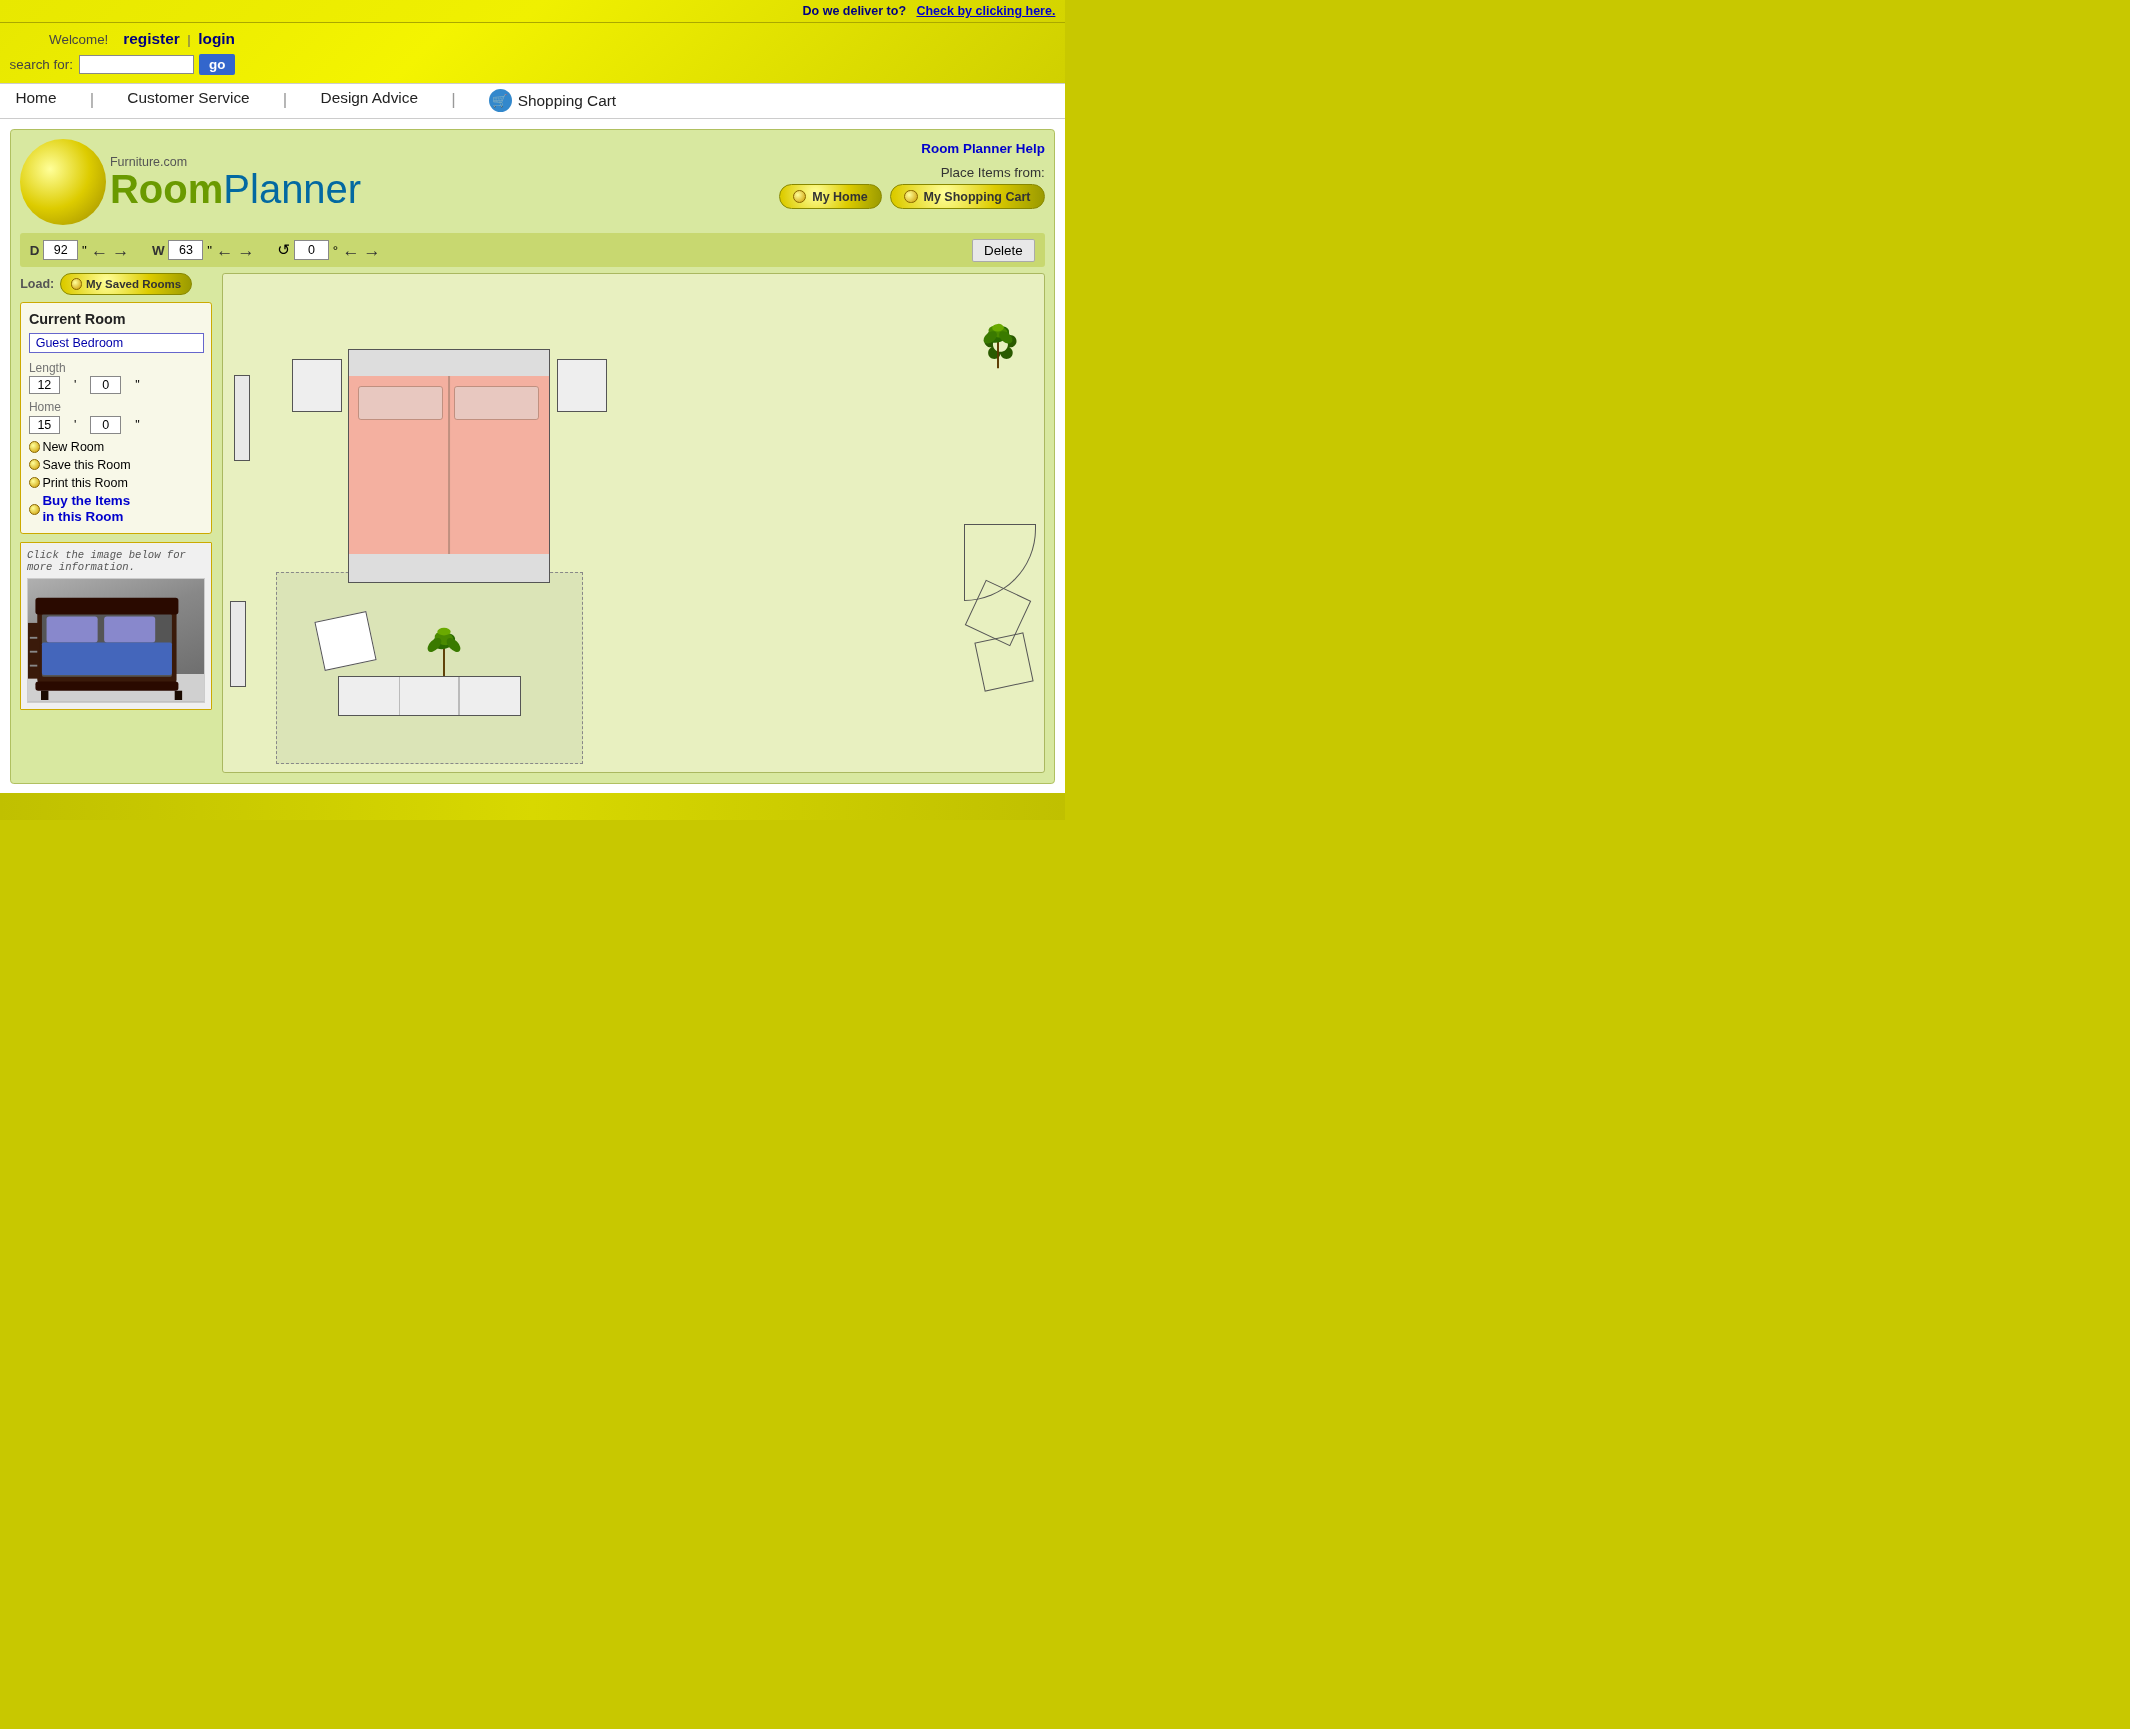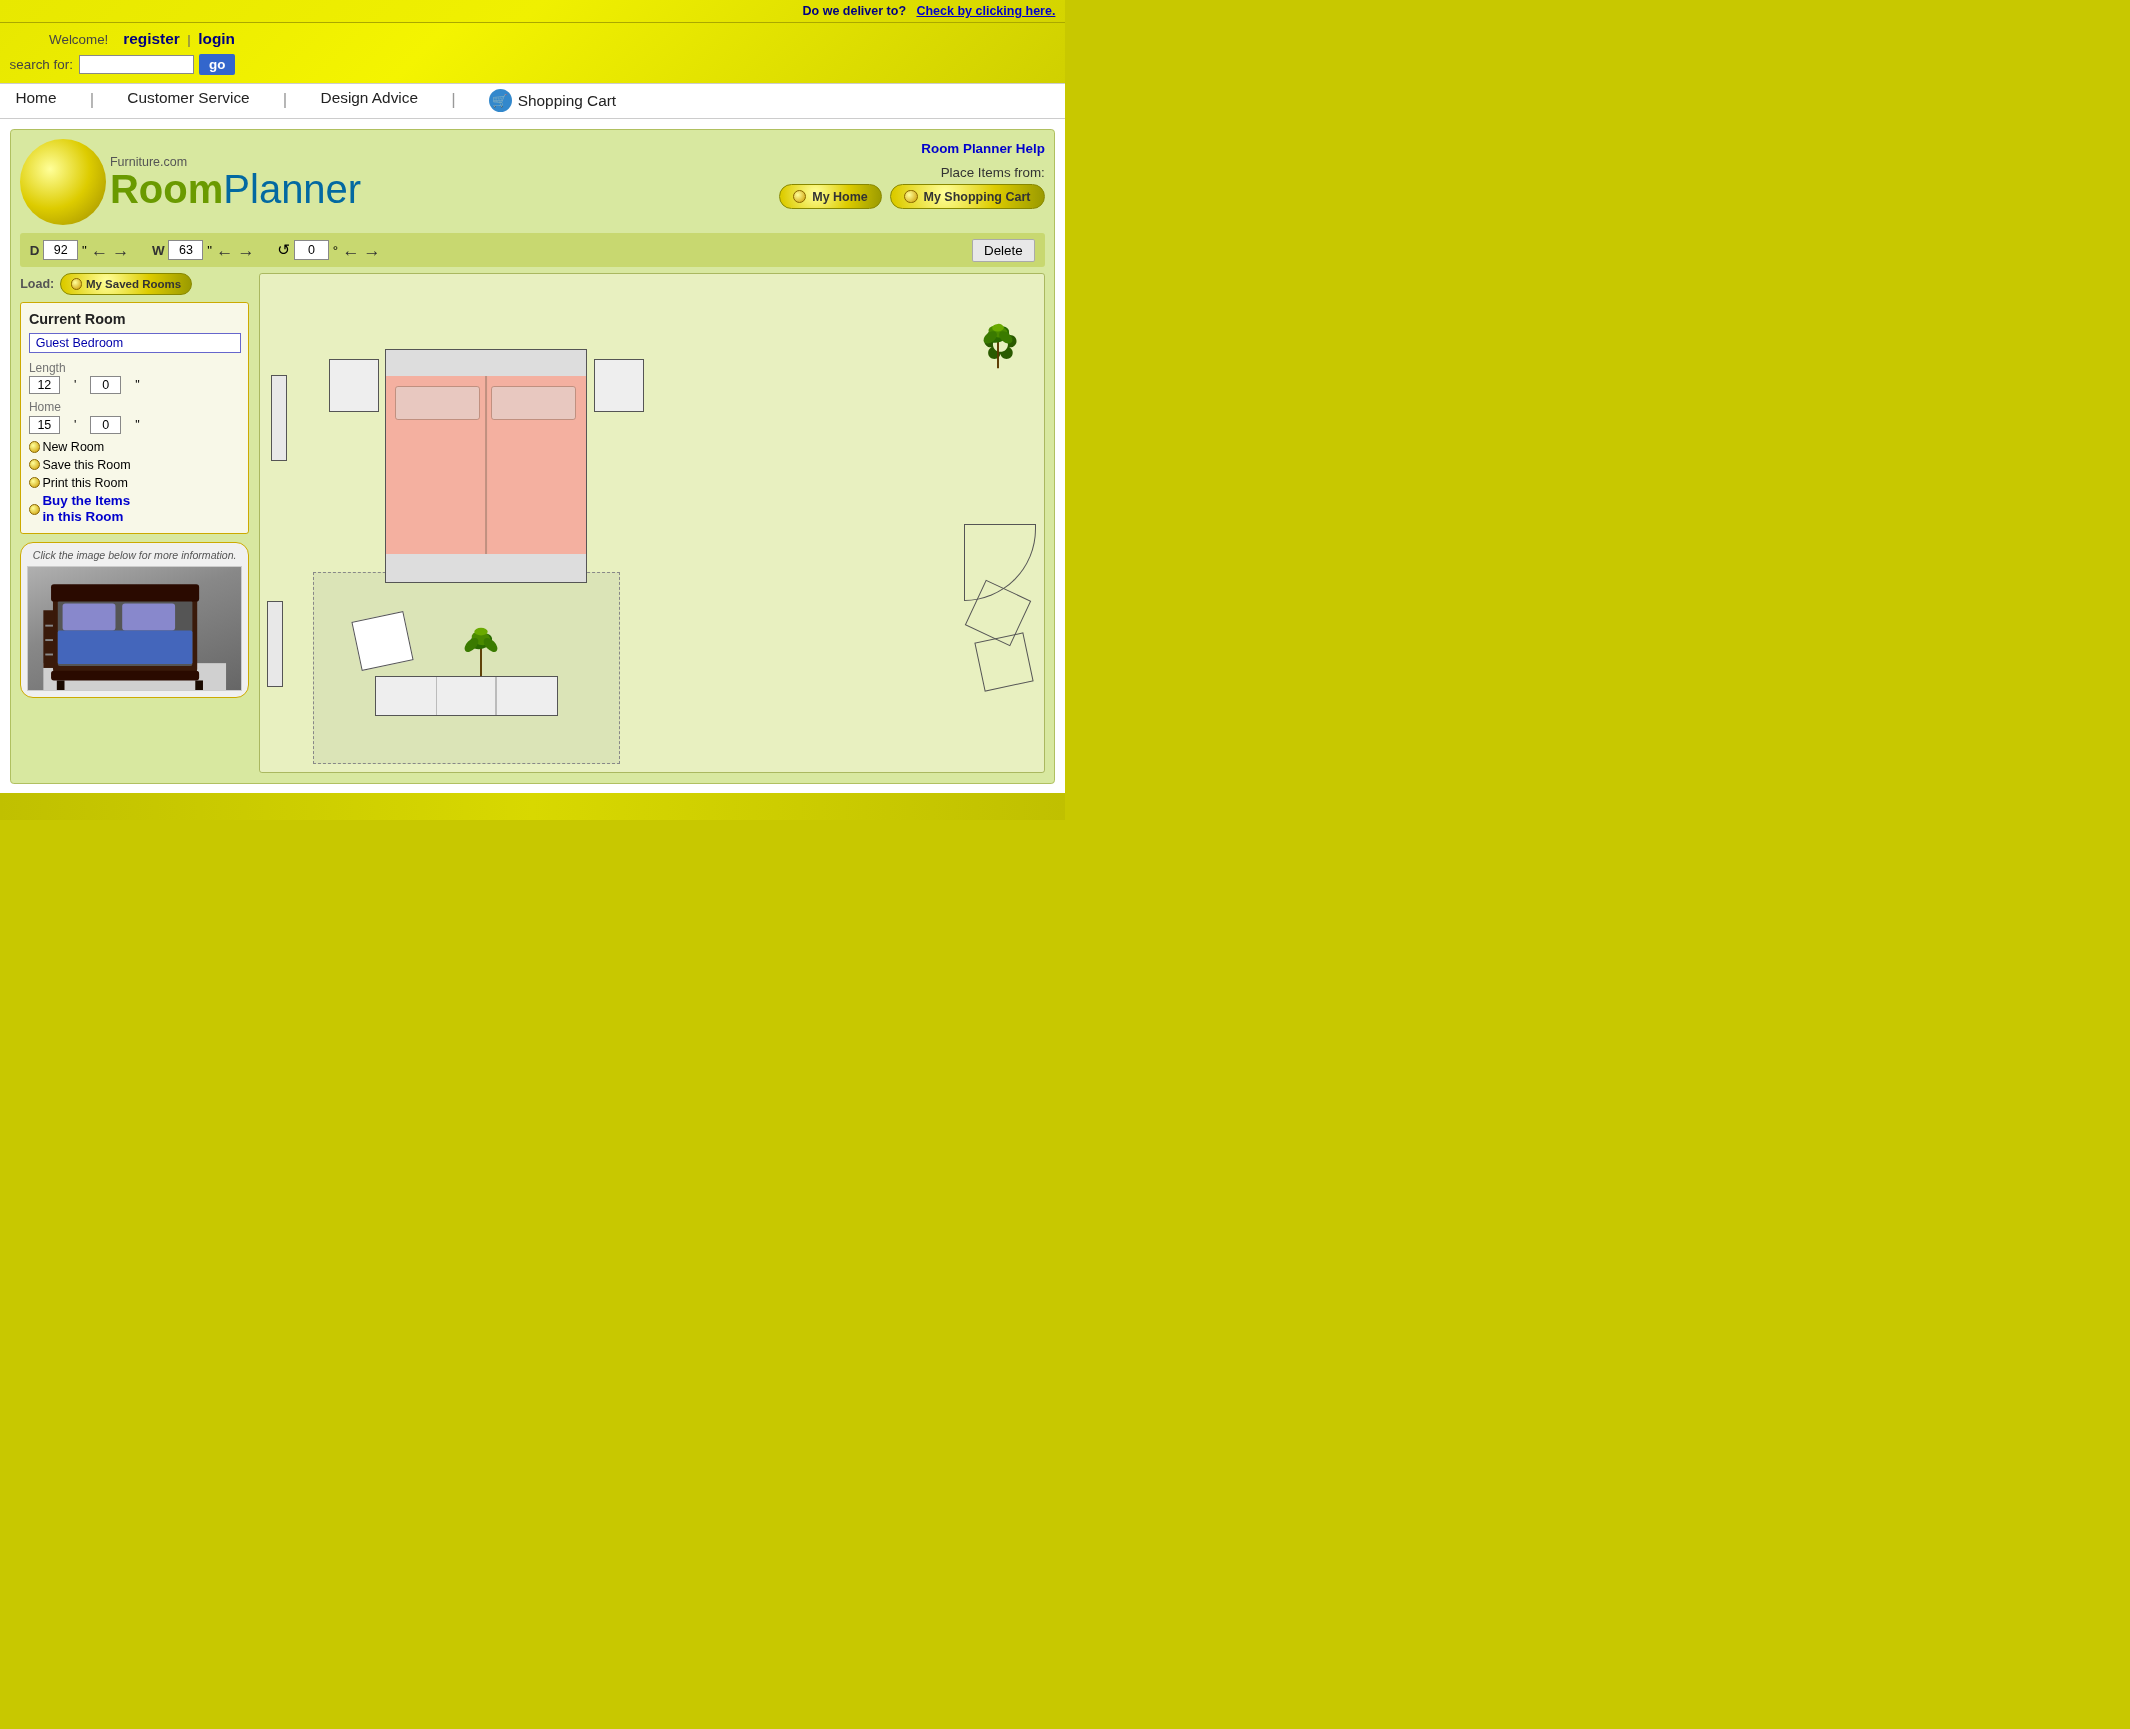--- a/index.html
+++ b/index.html
@@ -182,7 +182,7 @@
     }
 
     
-    .rp-left-panel { width: 229px; flex-shrink: 0; }
+    .rp-left-panel { width: 192px; flex-shrink: 0; }
 
     .rp-load-section {
       display: flex;

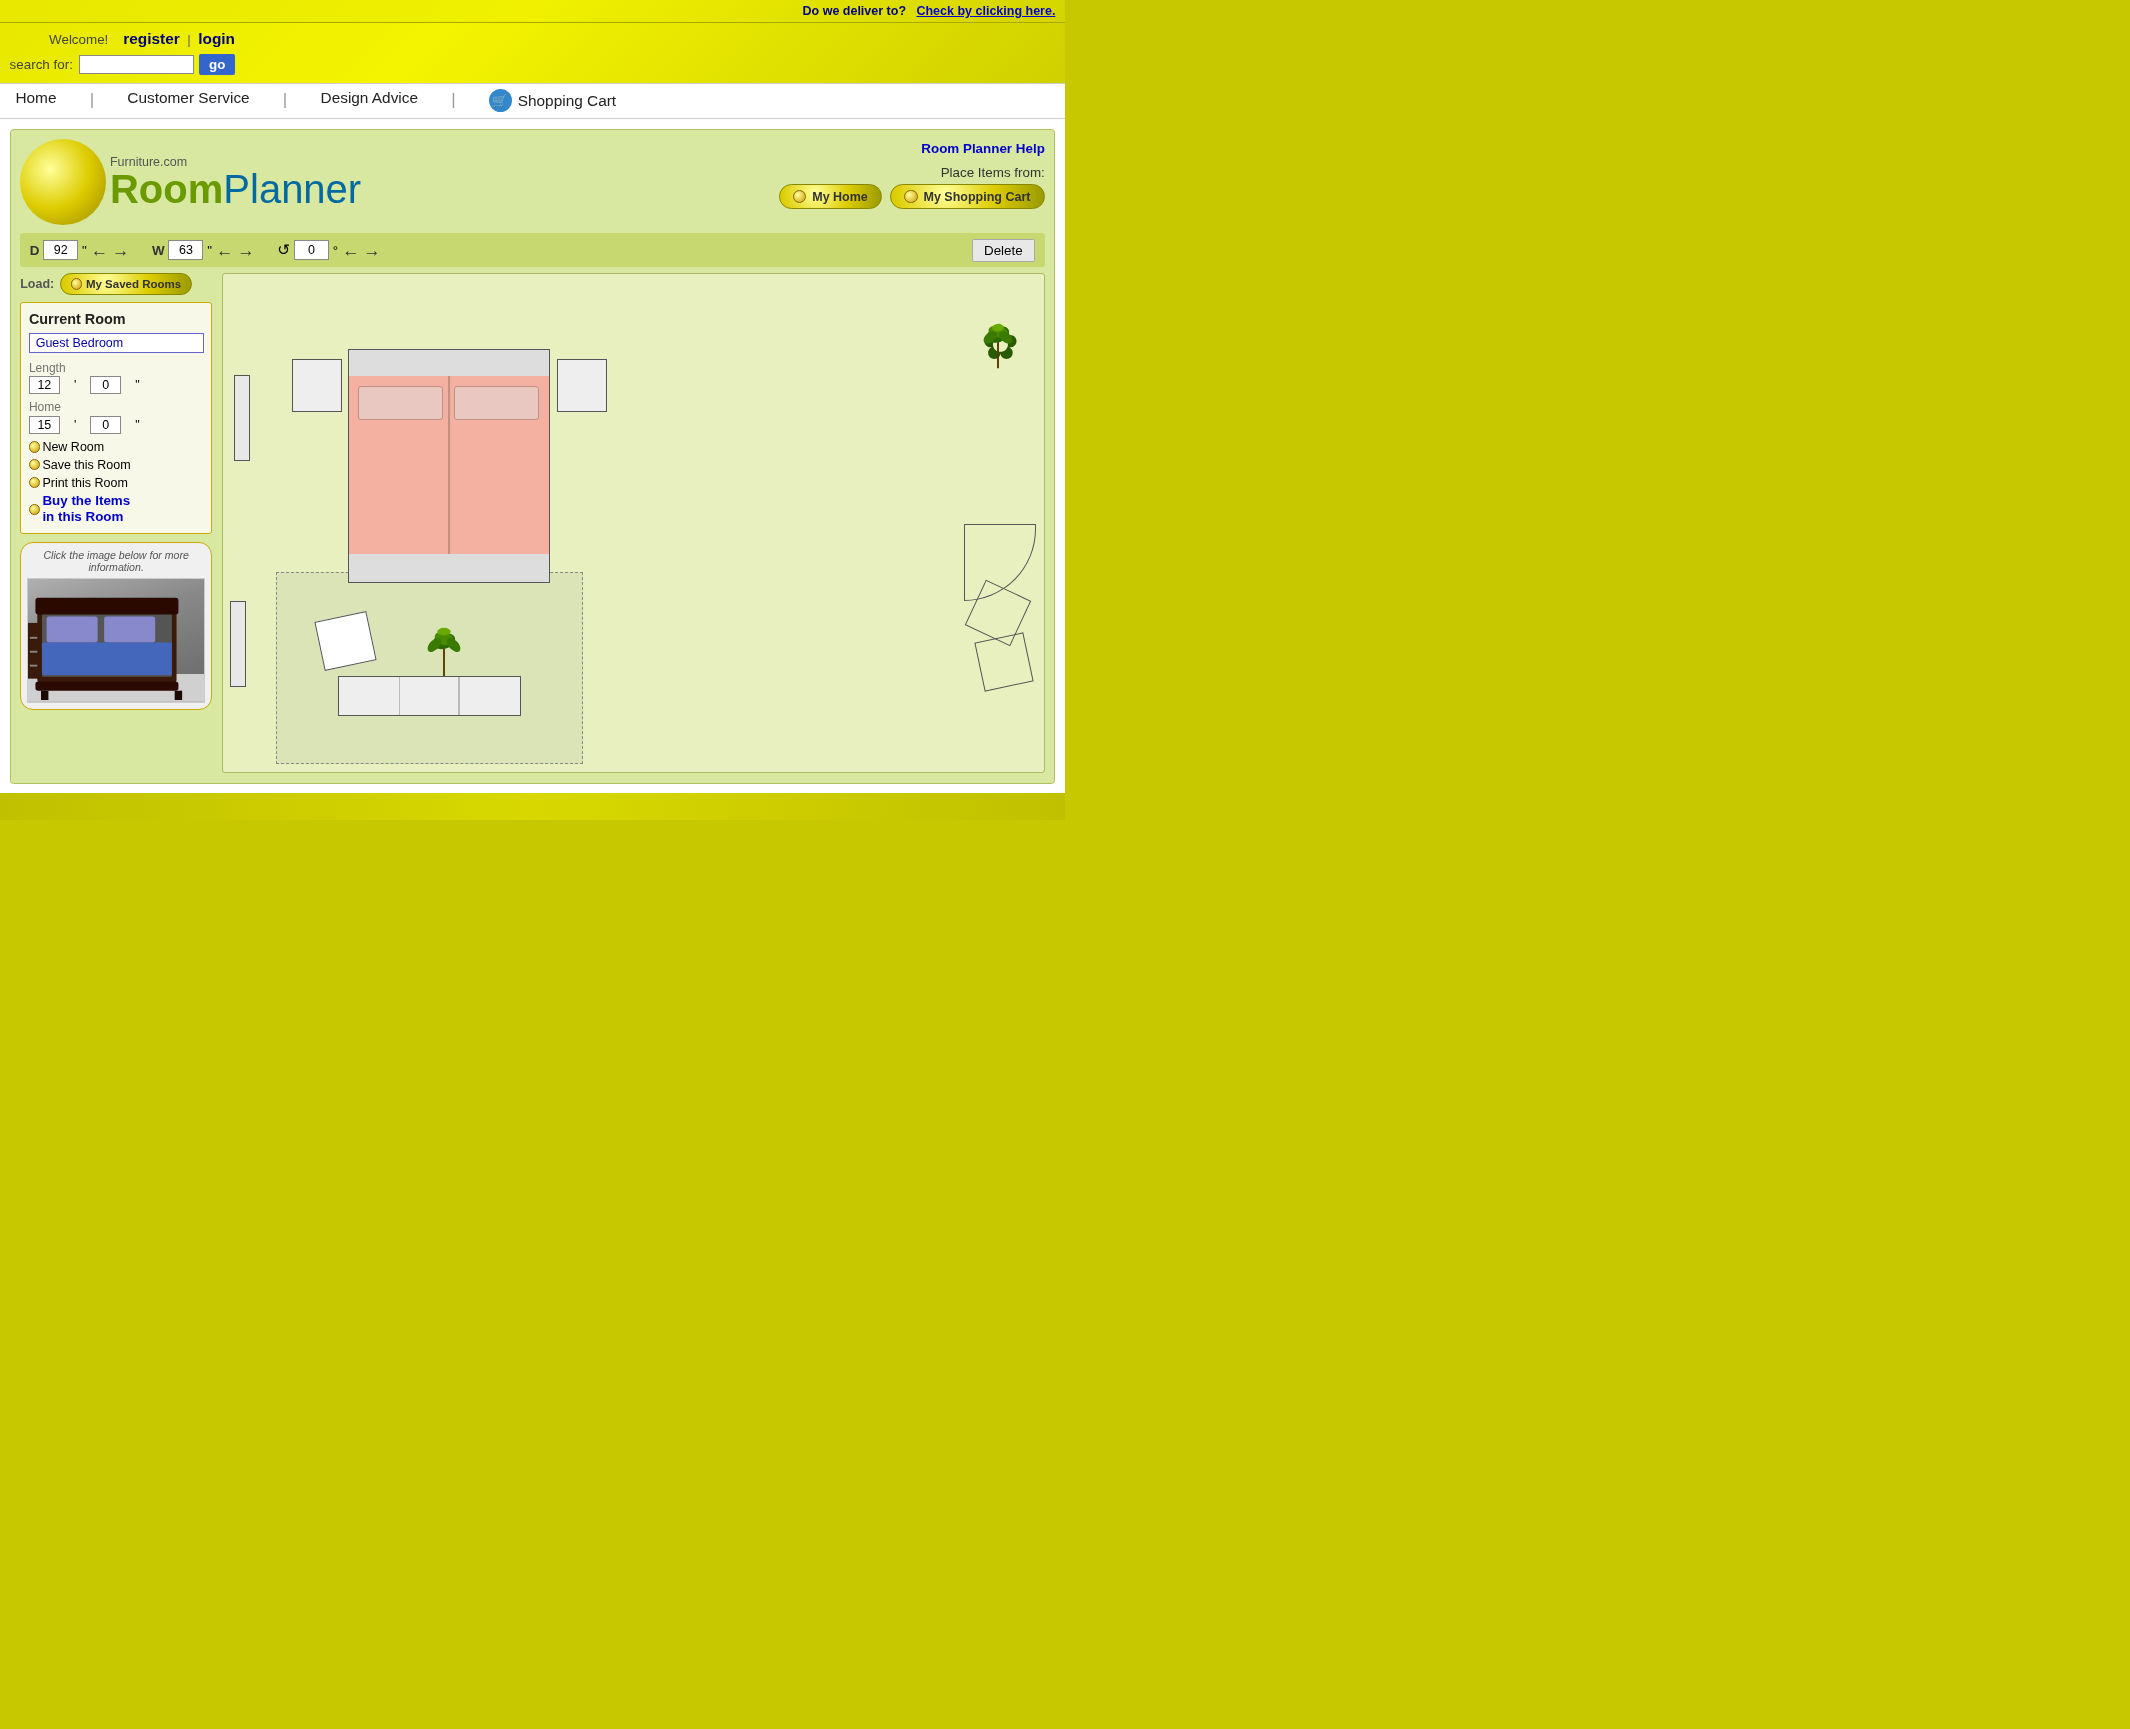--- a/index.html
+++ b/index.html
@@ -251,9 +251,10 @@
     .rp-product-preview {
       border: 1.9px solid #ccaa00;
       background: #f0f0f0;
-      border-radius: 13px;
+      border-radius: 1px;
       padding: 5.8px;
-      text-align: center;
+      text-align: left;
+      font-family: Liberation Mono, monospace;
     }
     .rp-preview-hint {
       font-size: 10.6px;

